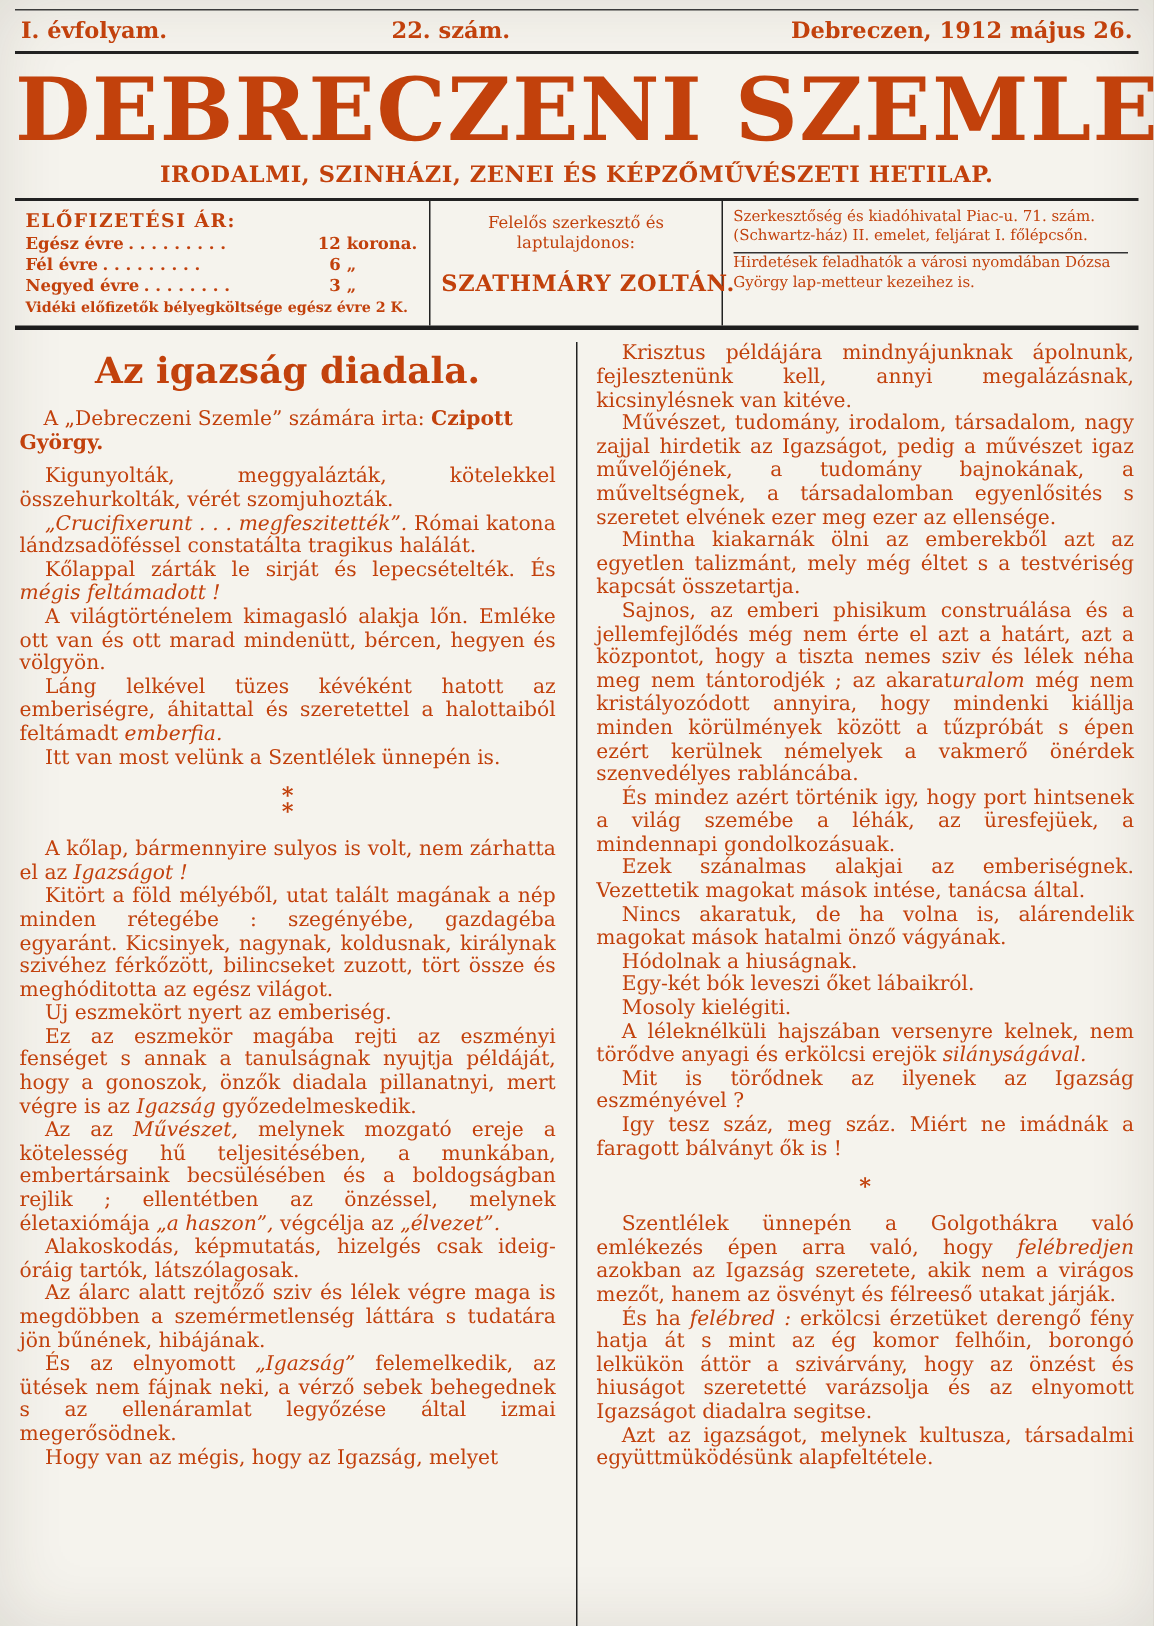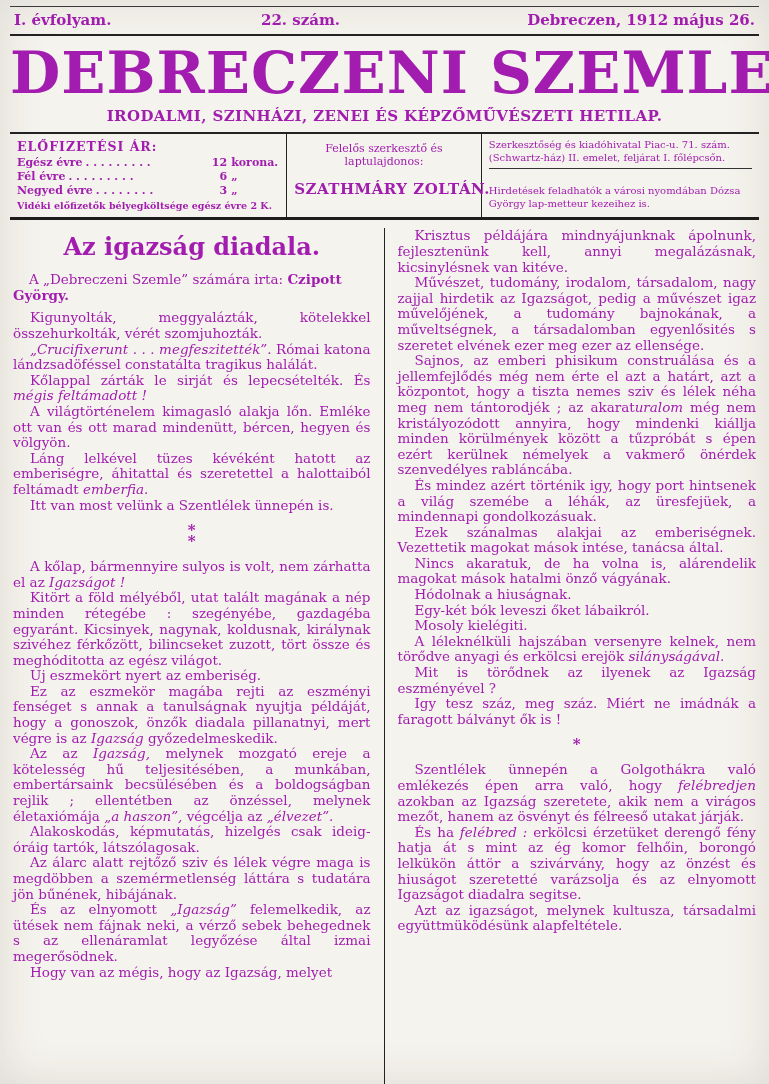--- a/index.html
+++ b/index.html
@@ -6,7 +6,7 @@
   html,body { background:#d8d5cd; }
   .page {
     width:769px; height:1084px; margin:0 auto;
-    background:#f5f3ed; color:#a21caf;
+    background:#f5f3ed; color:#c2410c;
     font-family:"DejaVu Serif", serif;
     padding:6px 10px 0 10px;
     overflow:hidden;

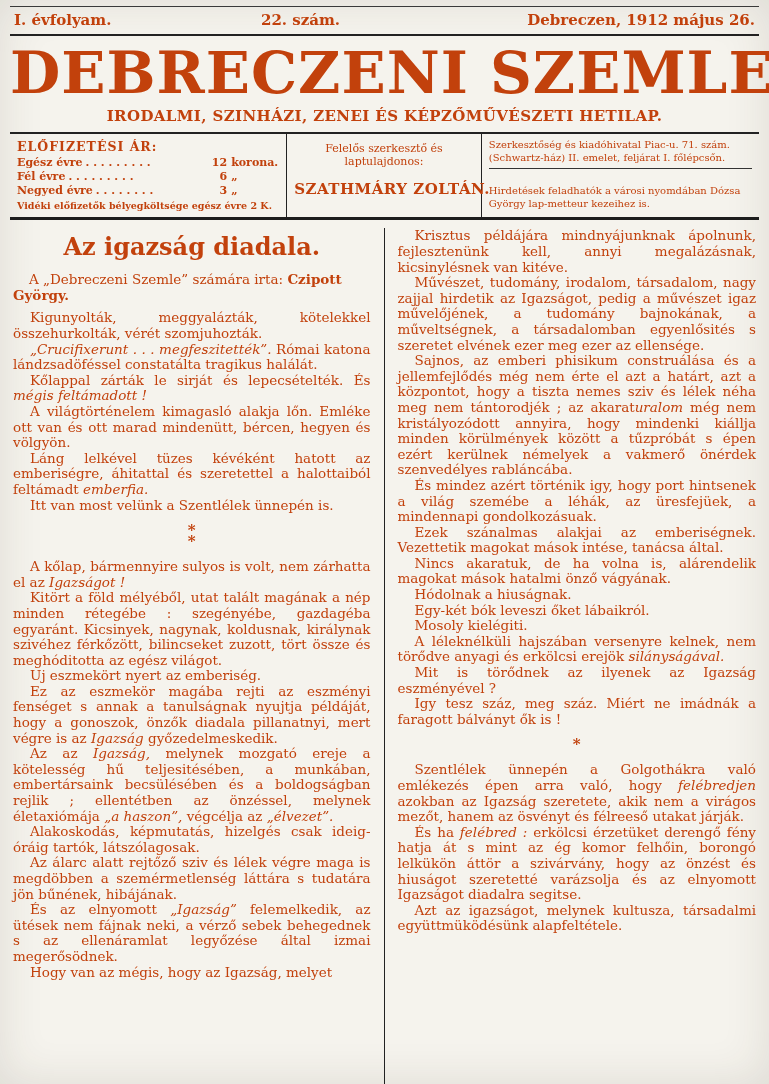--- a/index.html
+++ b/index.html
@@ -55,7 +55,7 @@
   .sub-note { font-size:9.5px; margin-top:3px; white-space:nowrap; }
   .ed-label { font-size:11px; margin-top:3px;text-align:center; }
   .ed-name { font-size:15px; font-weight:bold; letter-spacing:0.5px; margin-top:12px; white-space:nowrap; }
-  .office-line1 { border-bottom:1px solid #333; padding-bottom:4px; margin-bottom:16px; }
+  .office-line1 { border-bottom:1px solid #333; padding-bottom:4px; margin-bottom:1px; }
   
   .article { display:flex; padding-top:8px; height:100%; }
   .col { width:50%; }

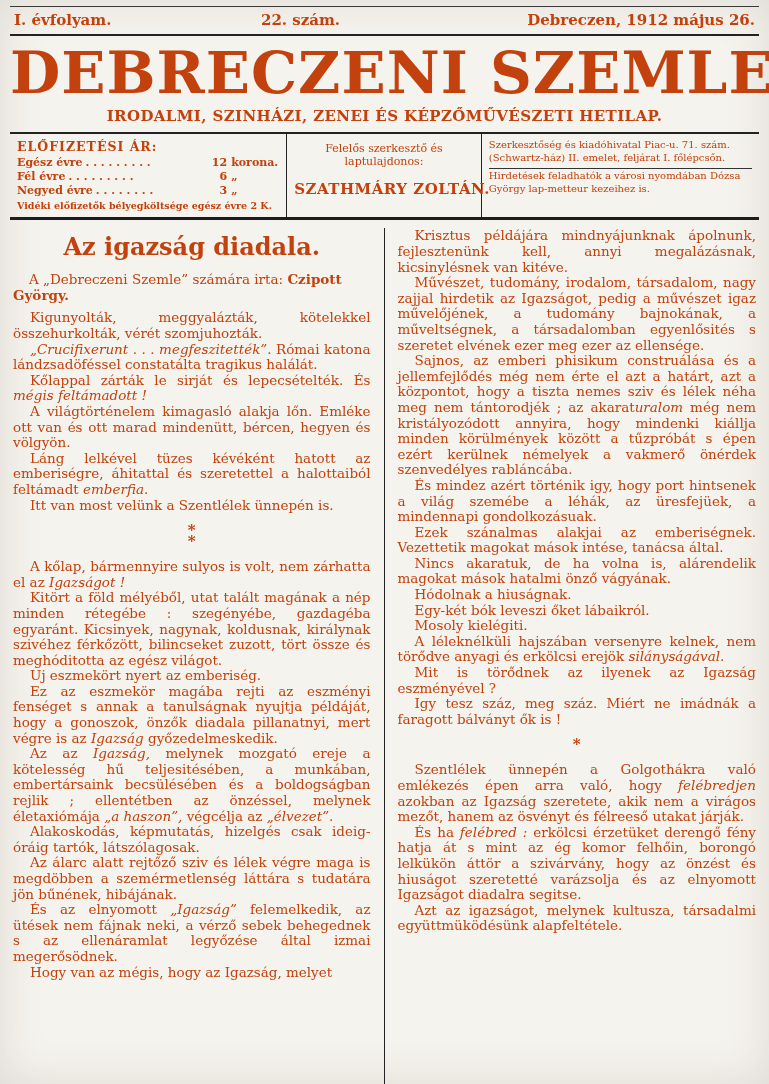--- a/index.html
+++ b/index.html
@@ -156,6 +156,7 @@
       <div class="paras">
           <p>Krisztus példájára mindnyájunknak ápolnunk, fejlesztenünk kell, annyi megalázásnak, kicsinylésnek van kitéve.</p>
           <p>Művészet, tudomány, irodalom, társadalom, nagy zajjal hirdetik az Igazságot, pedig a művészet igaz művelőjének, a tudomány bajnokának, a műveltségnek, a társadalomban egyenlősités s szeretet elvének ezer meg ezer az ellensége.</p>
+          <p>Mintha kiakarnák ölni az emberekből azt az egyetlen talizmánt, mely még éltet s a testvériség kapcsát összetartja.</p>
           <p>Sajnos, az emberi phisikum construálása és a jellemfejlődés még nem érte el azt a határt, azt a központot, hogy a tiszta nemes sziv és lélek néha meg nem tántorodjék ; az akarat<i>uralom</i> még nem kristályozódott annyira, hogy mindenki kiállja minden körülmények között a tűzpróbát s épen ezért kerülnek némelyek a vakmerő önérdek szenvedélyes rabláncába.</p>
           <p>És mindez azért történik igy, hogy port hintsenek a világ szemébe a léhák, az üresfejüek, a mindennapi gondolkozásuak.</p>
           <p>Ezek szánalmas alakjai az emberiségnek. Vezettetik magokat mások intése, tanácsa által.</p>

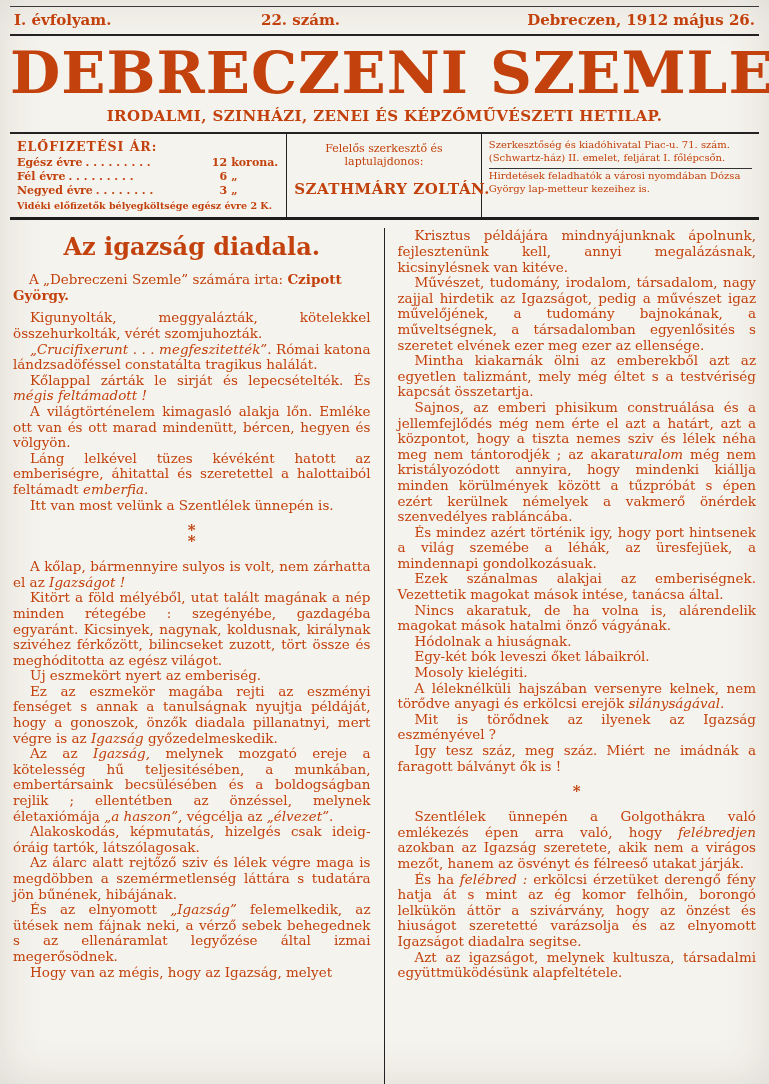--- a/index.html
+++ b/index.html
@@ -145,7 +145,7 @@
           <p>Kitört a föld mélyéből, utat talált magának a nép minden rétegébe : szegényébe, gazdagéba egyaránt. Kicsinyek, nagynak, koldusnak, királynak szivéhez férkőzött, bilincseket zuzott, tört össze és meghóditotta az egész világot.</p>
           <p>Uj eszmekört nyert az emberiség.</p>
           <p>Ez az eszmekör magába rejti az eszményi fenséget s annak a tanulságnak nyujtja példáját, hogy a gonoszok, önzők diadala pillanatnyi, mert végre is az <i>Igazság</i> győzedelmeskedik.</p>
-          <p>Az az <i>Igazság,</i> melynek mozgató ereje a kötelesség hű teljesitésében, a munkában, embertársaink becsülésében és a boldogságban rejlik ; ellentétben az önzéssel, melynek életaxiómája <i>„a haszon”,</i> végcélja az <i>„élvezet”.</i></p>
+          <p>Az az <i>Művészet,</i> melynek mozgató ereje a kötelesség hű teljesitésében, a munkában, embertársaink becsülésében és a boldogságban rejlik ; ellentétben az önzéssel, melynek életaxiómája <i>„a haszon”,</i> végcélja az <i>„élvezet”.</i></p>
           <p>Alakoskodás, képmutatás, hizelgés csak ideig-óráig tartók, látszólagosak.</p>
           <p>Az álarc alatt rejtőző sziv és lélek végre maga is megdöbben a szemérmetlenség láttára s tudatára jön bűnének, hibájának.</p>
           <p>És az elnyomott <i>„Igazság”</i> felemelkedik, az ütések nem fájnak neki, a vérző sebek behegednek s az ellenáramlat legyőzése által izmai megerősödnek.</p>

